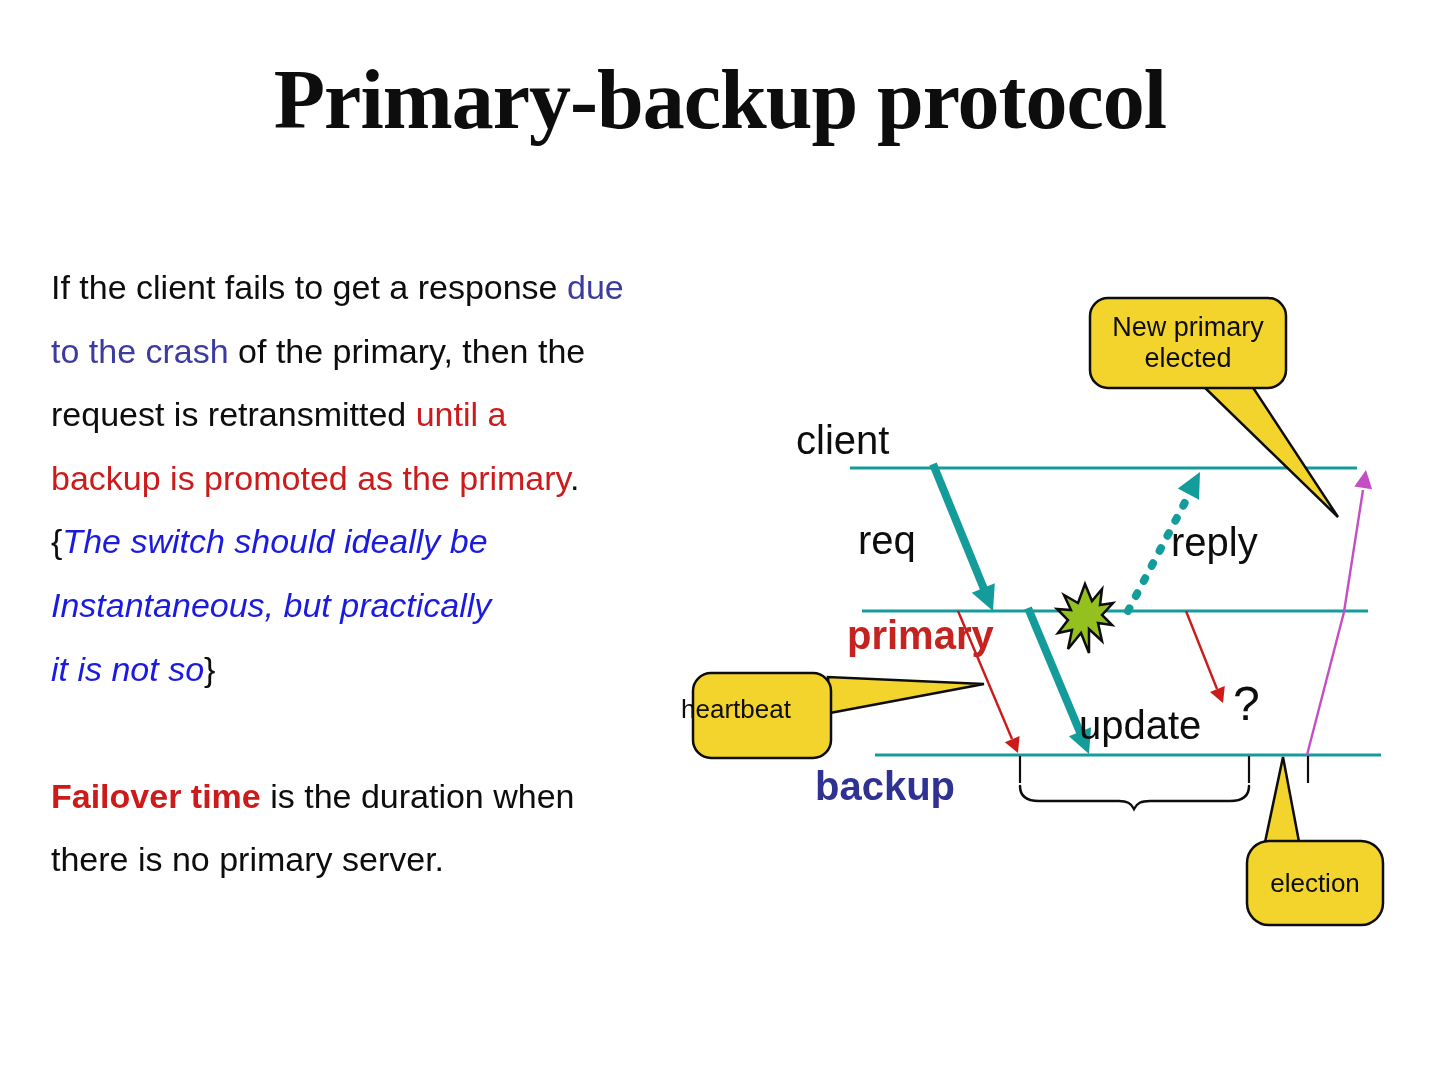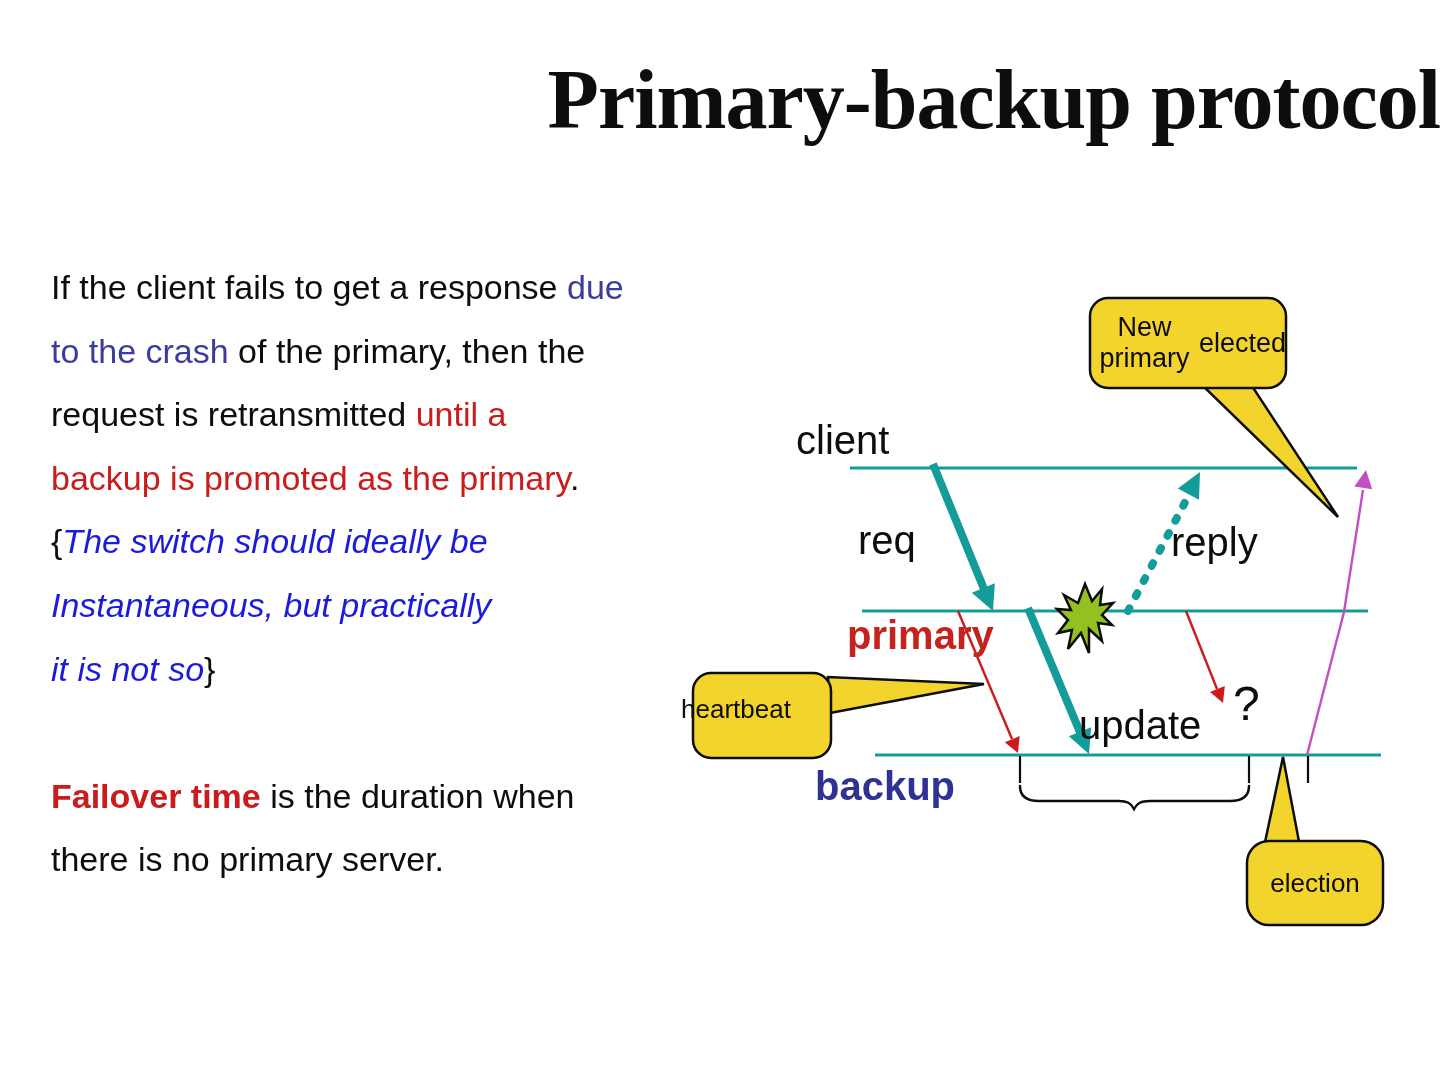--- a/index.html
+++ b/index.html
@@ -11,7 +11,7 @@
   .abs{position:absolute;}
   
   #title{
-    left:0;right:0;top:54px;text-align:right;
+    left:0;right:0;top:54px;text-align:center;
     font-family:"Liberation Serif",serif;font-weight:bold;
     font-size:84px;line-height:92px;color:var(--c-text);
     letter-spacing:-1px;

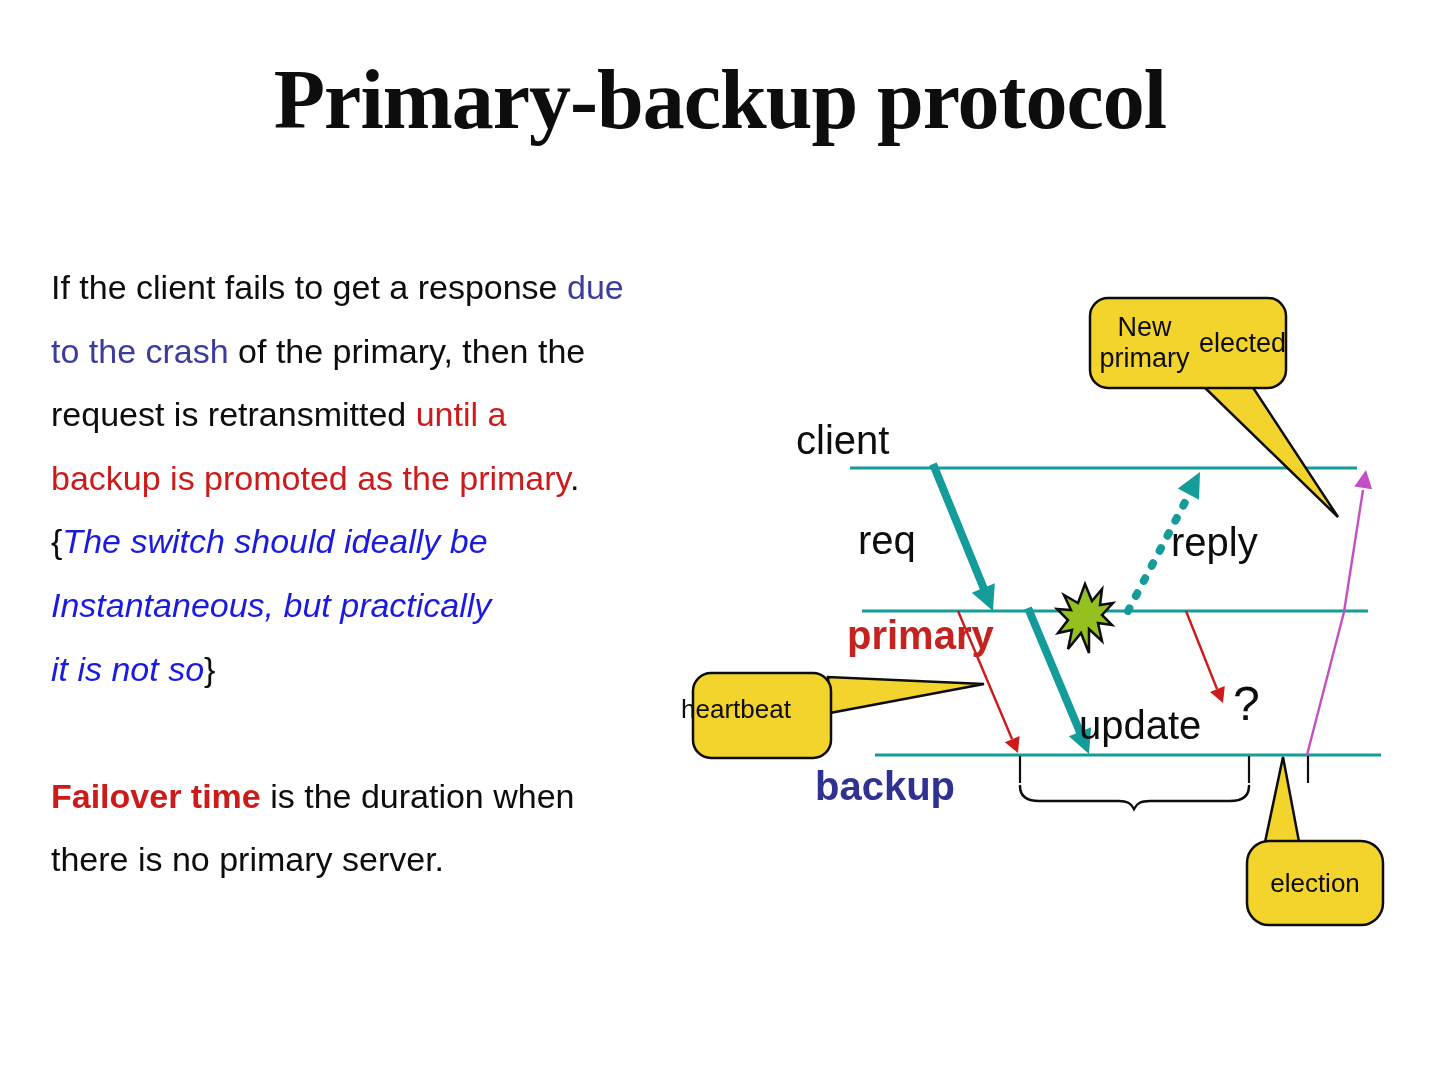--- a/index.html
+++ b/index.html
@@ -35,7 +35,7 @@
   .bubble-text{
     display:flex;align-items:center;justify-content:center;
     text-align:center;color:var(--c-text);font-size:26px;line-height:31px;
-    flex-direction:row;
+    flex-direction:column;
   }
   #svg-layer{left:0;top:0;}
 </style>

